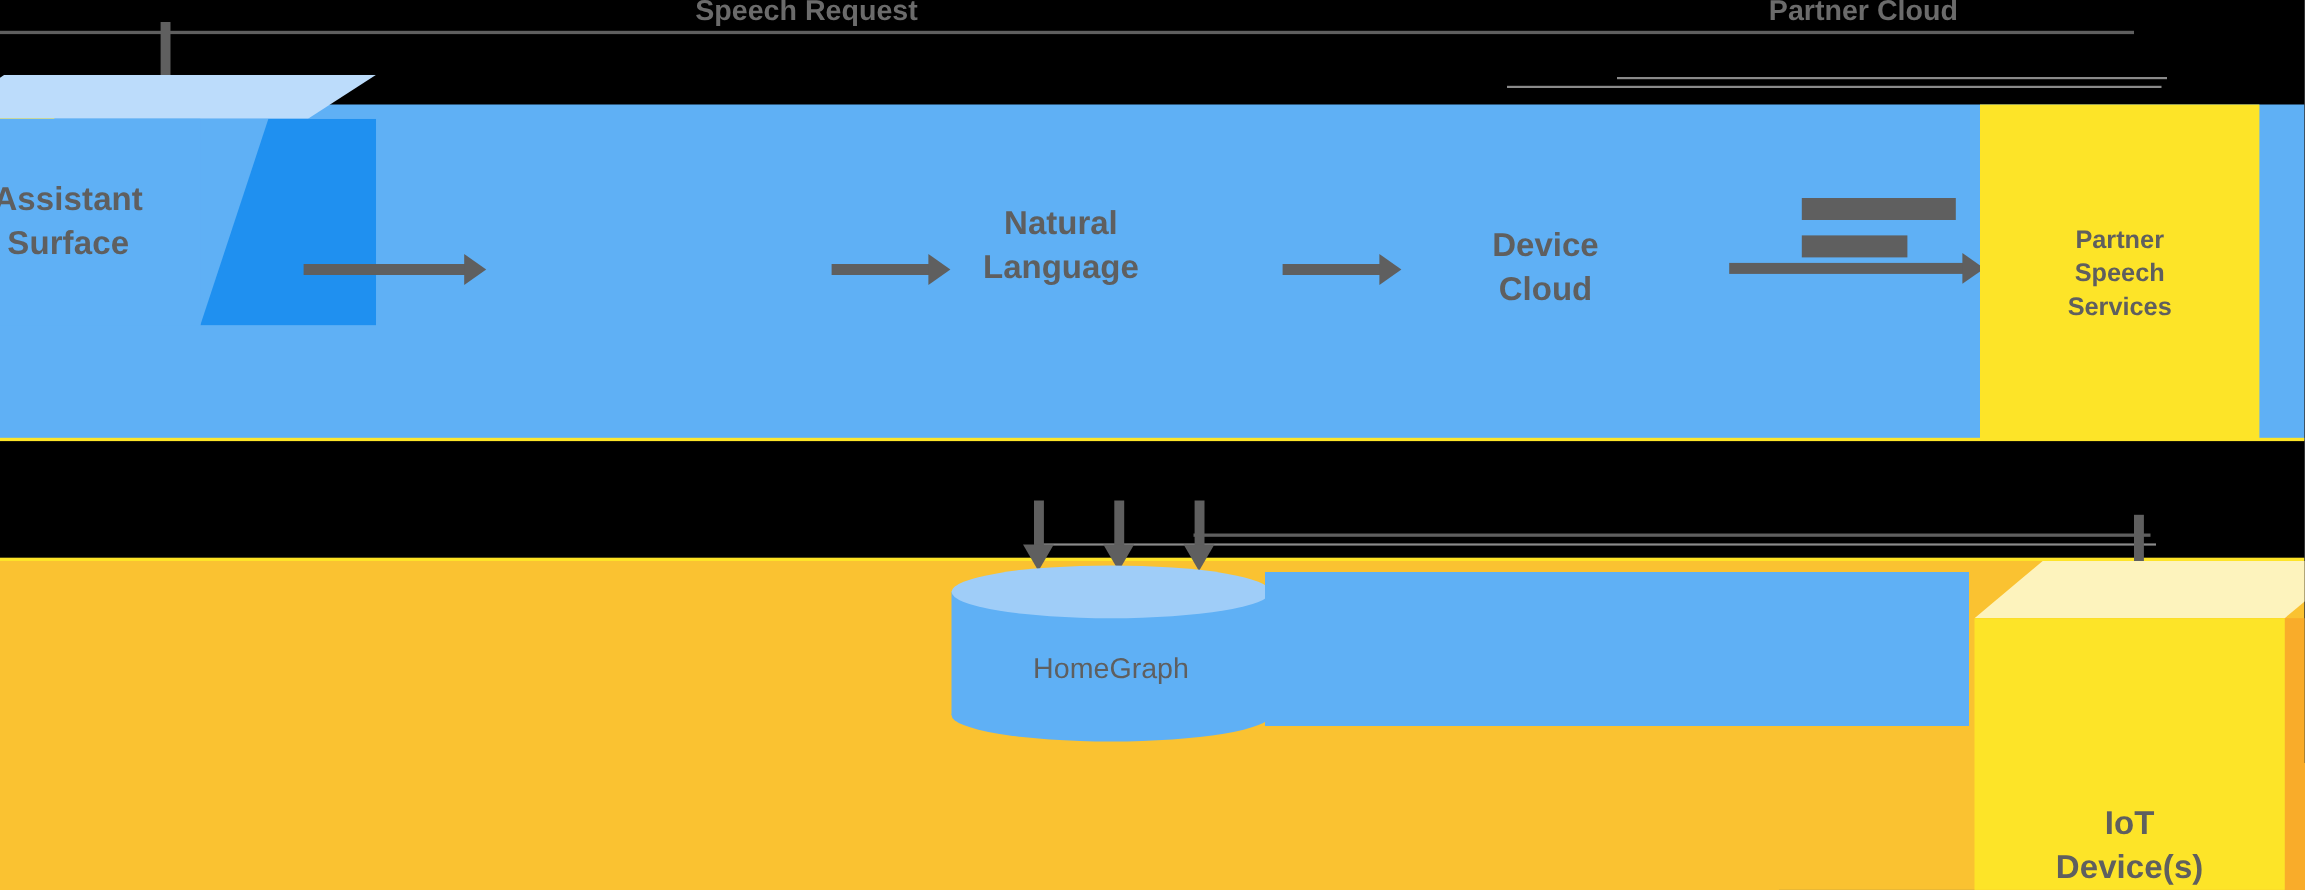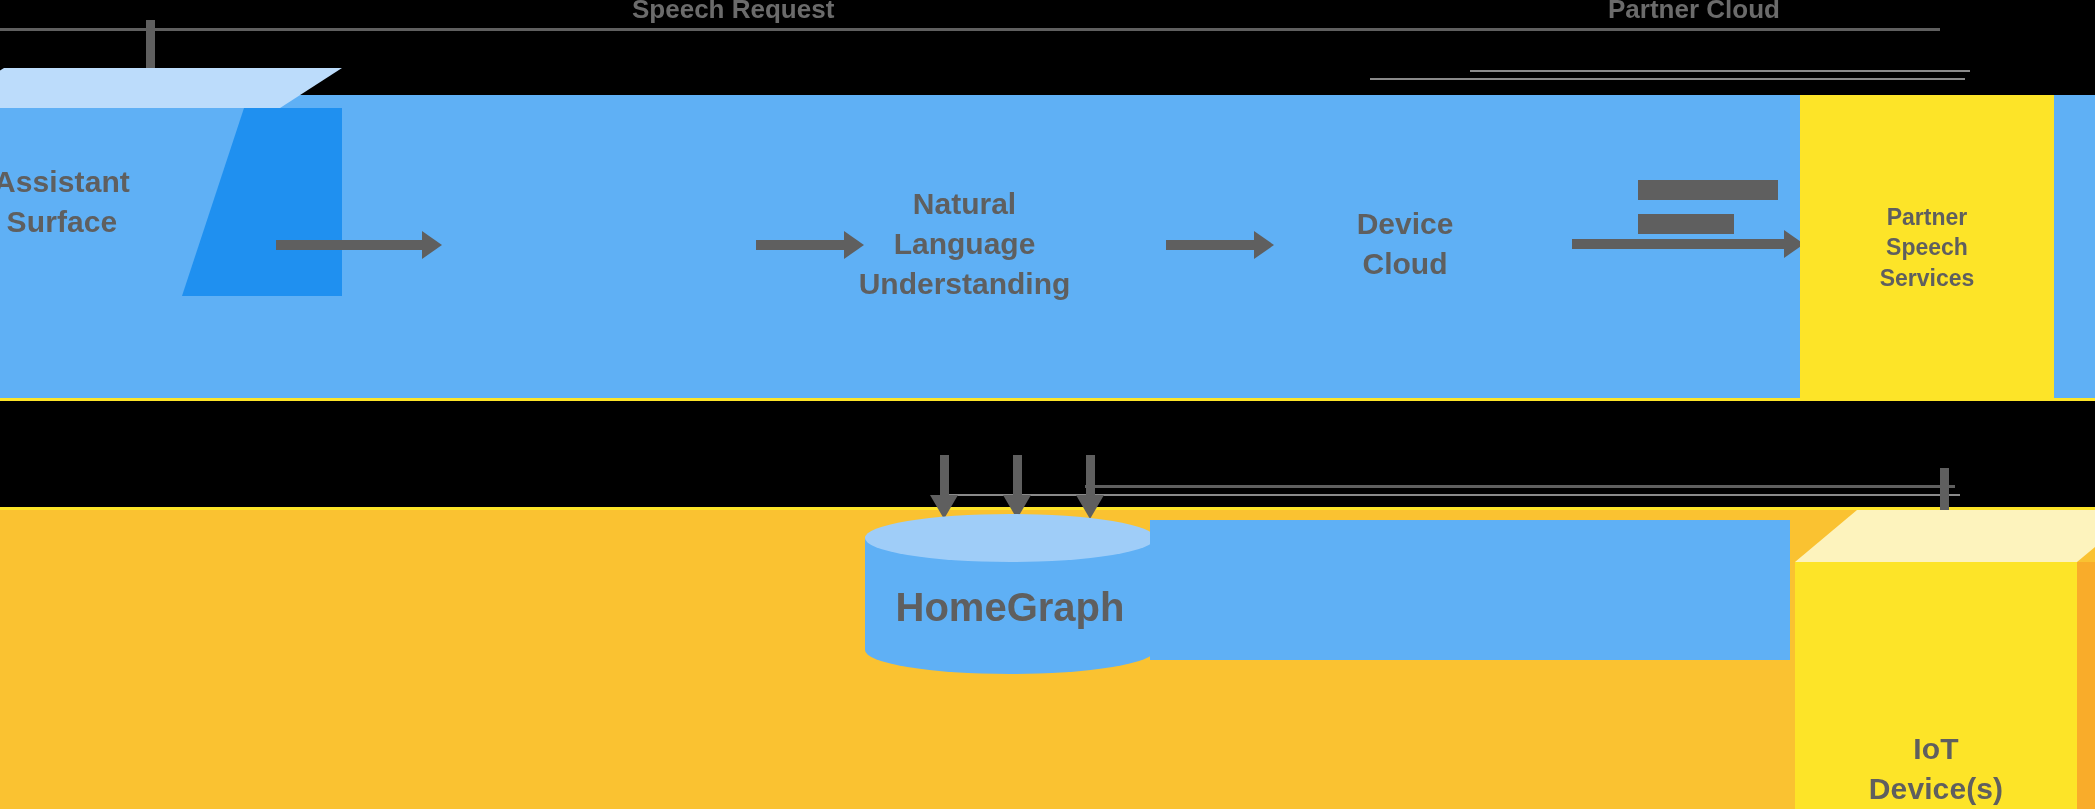--- a/index.html
+++ b/index.html
@@ -119,7 +119,6 @@
   <div class="stage-label" style="left:852px; top:184px; width:225px;">
     <div>Natural</div>
     <div>Language</div>
-    <div>Understanding</div>
   </div>
 
   <div class="arrow-h" style="left:1166px; top:240px; width:92px;"></div>

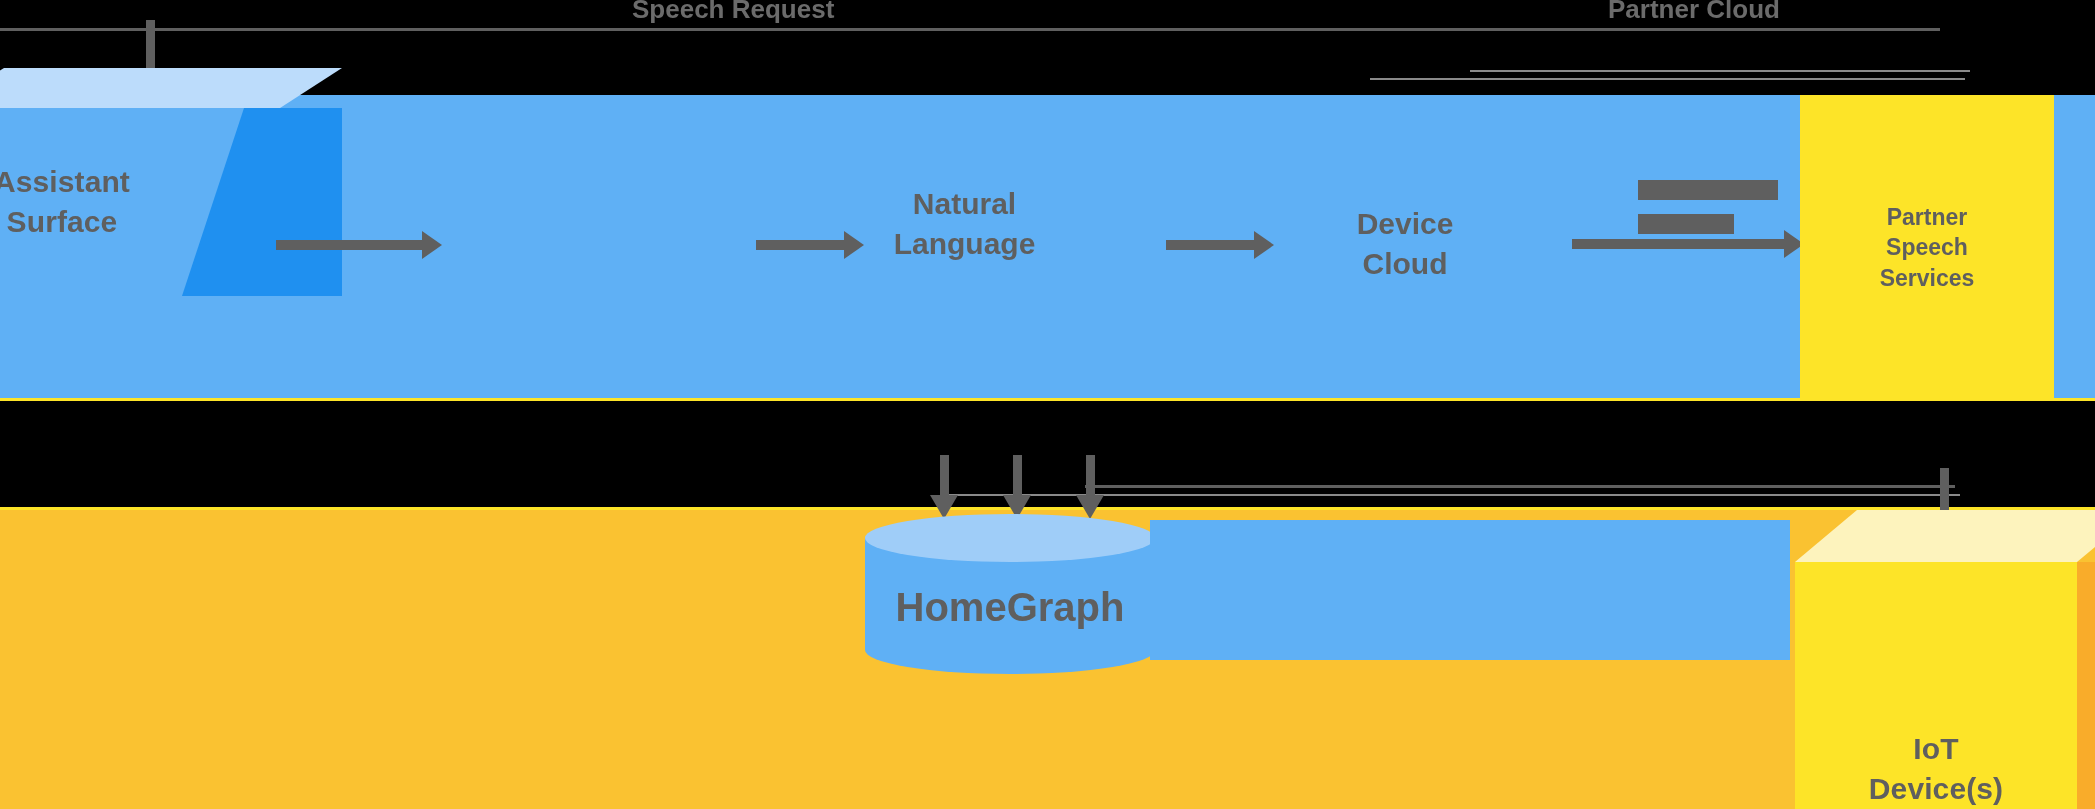--- a/index.html
+++ b/index.html
@@ -55,7 +55,7 @@
   #homegraph .cyl-label{ position:absolute; left:0; top:0; width:290px; height:160px;
                          display:flex; align-items:center; justify-content:center;
                          padding-top:26px; }
-  #homegraph .cyl-label span { color:#5f5f5f; font-size:40px; font-weight:700; }
+  #homegraph .cyl-label span { color:#5f5f5f; font-size:26px; font-weight:400; }
 
   
   .stage-label { position:absolute; color:#5f5f5f; font-size:30px; font-weight:700;

